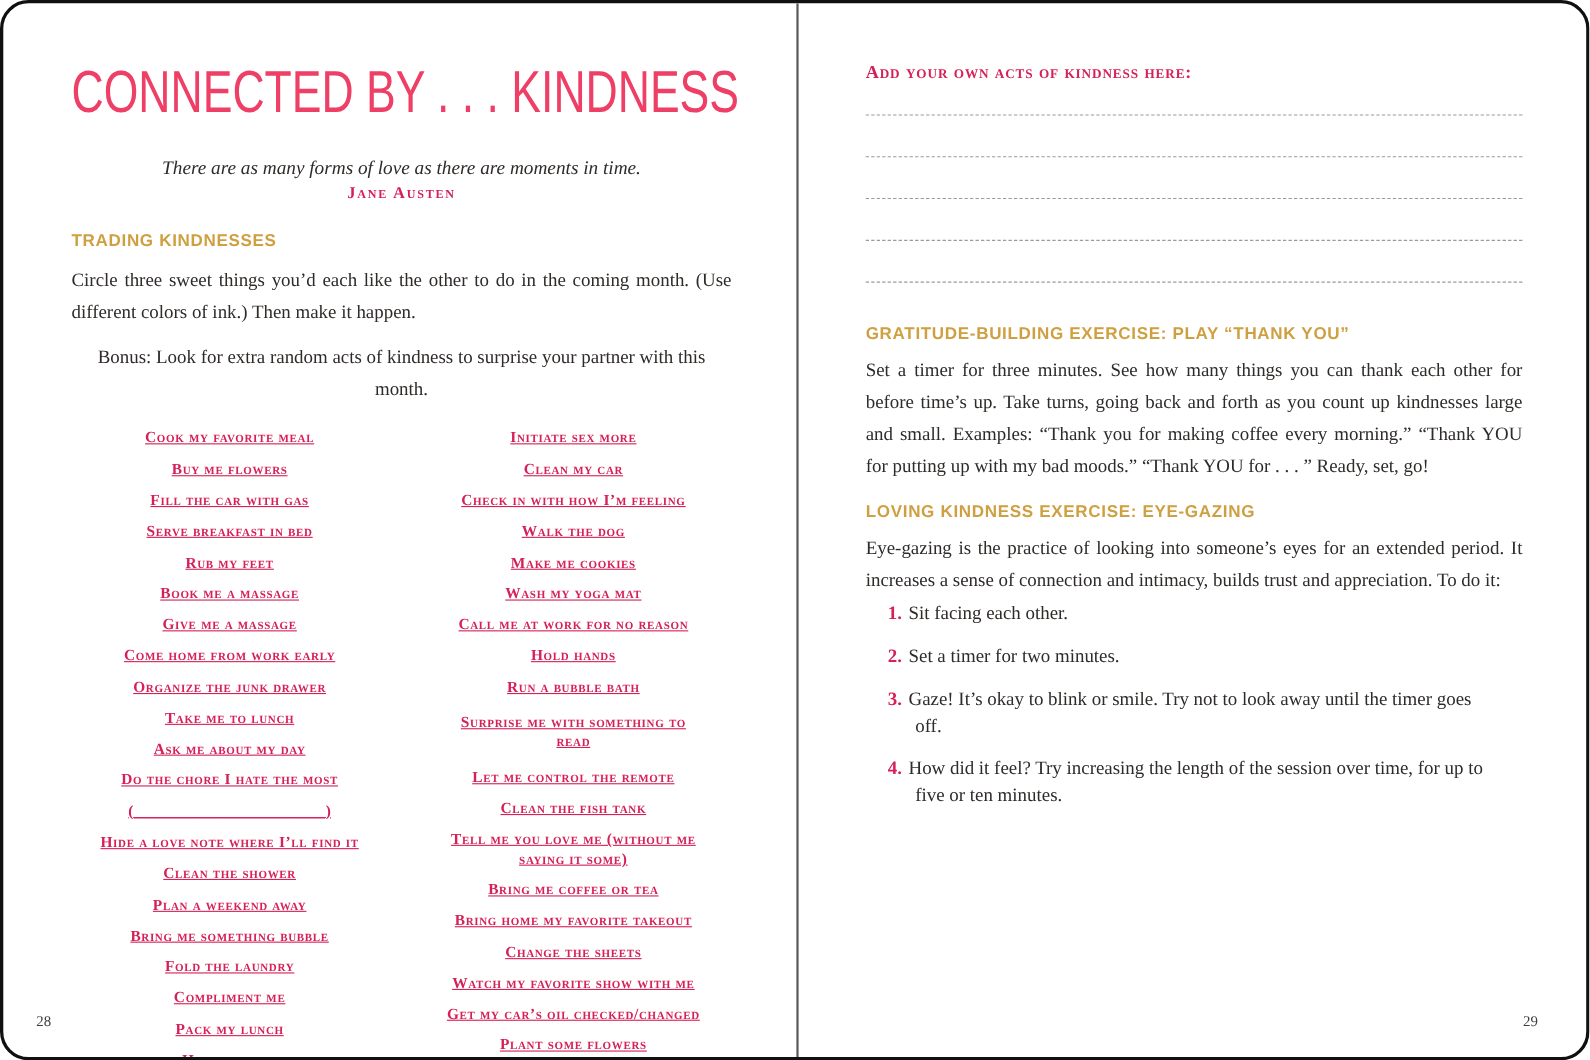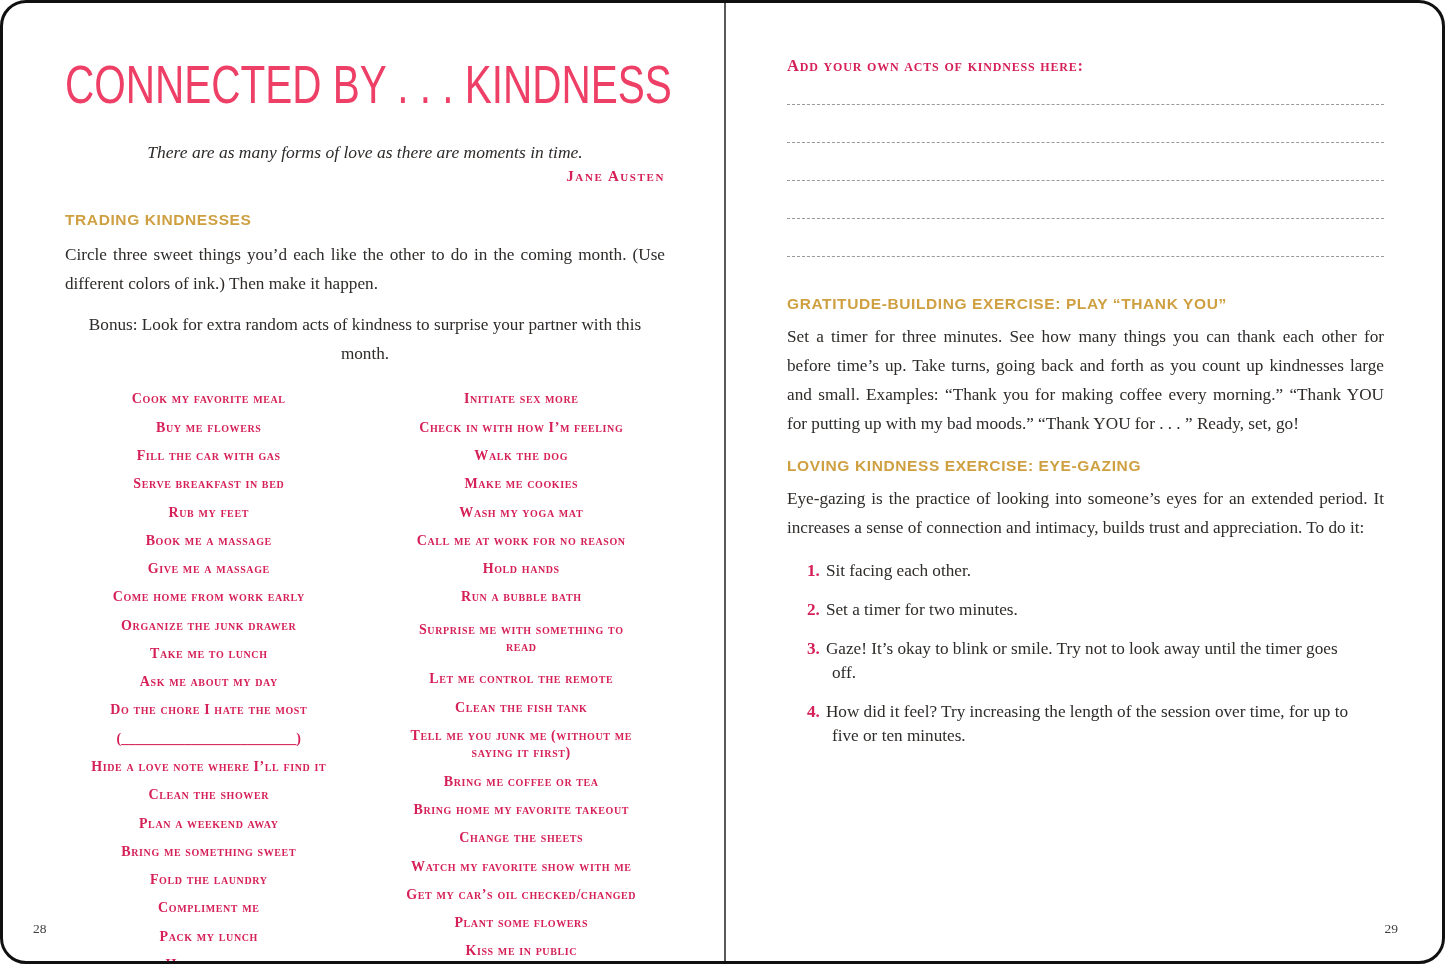--- a/index.html
+++ b/index.html
@@ -38,7 +38,7 @@
   .quote-attr  {
     margin-top:5px;
     font-variant:small-caps; font-weight:bold;
-    letter-spacing:1.6px; font-size:15px; color:#d52058;text-align:right;
+    letter-spacing:1.6px; font-size:15px; color:#d52058;
   }
   .gold-heading {
     font-family:"Liberation Sans",sans-serif;

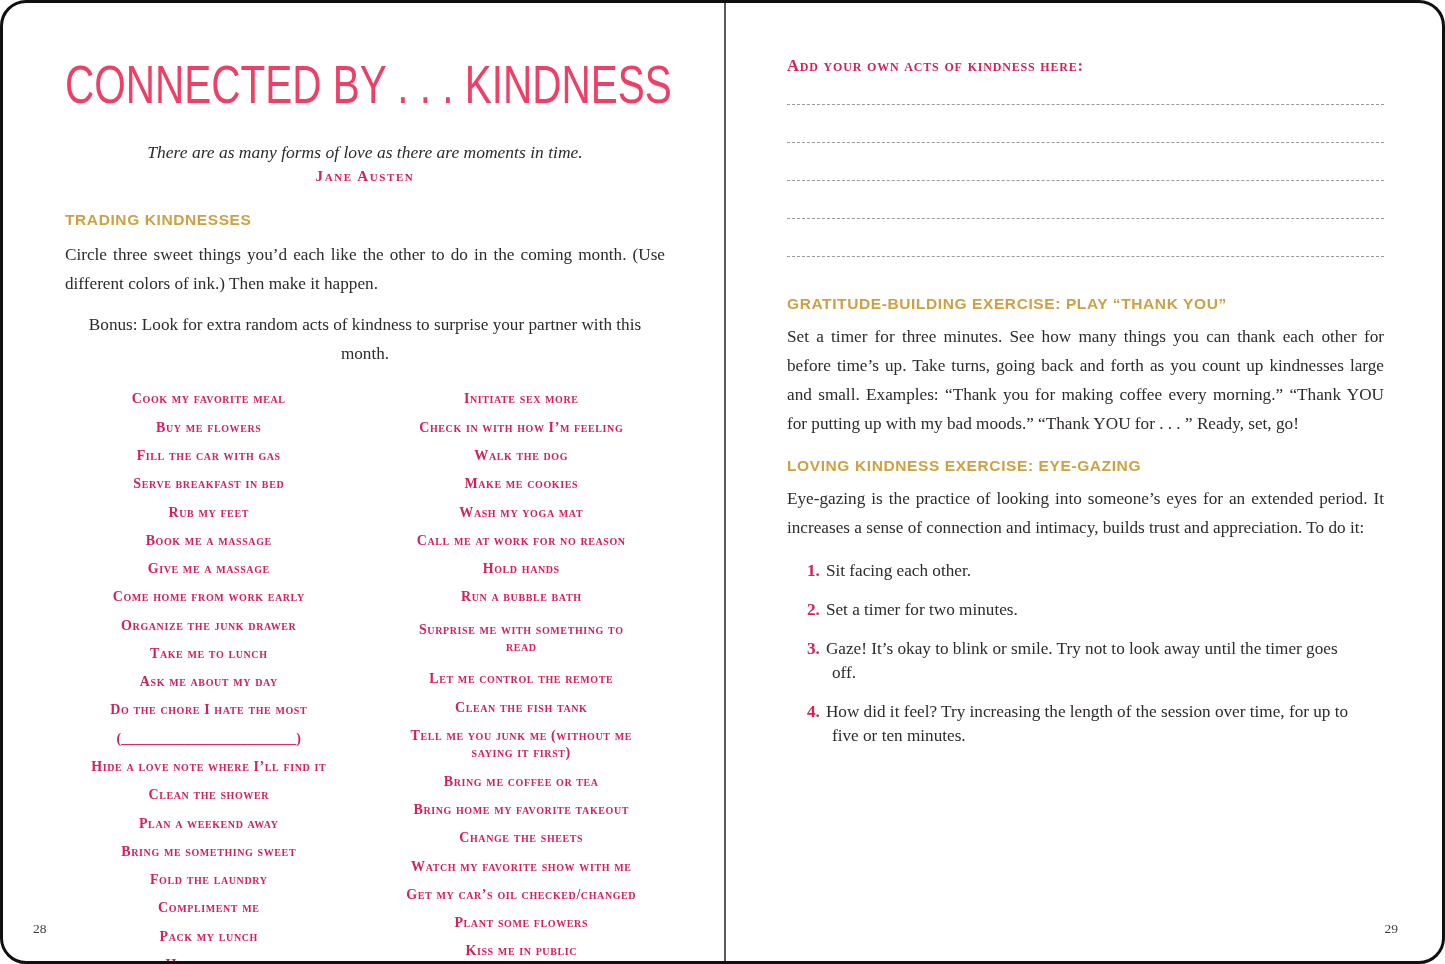--- a/index.html
+++ b/index.html
@@ -58,6 +58,7 @@
     padding:5.4px 0;
     letter-spacing:.6px;
     color:#d52058;
+    text-decoration:underline;
   }
   .kcol li.wrap-narrow { max-width:205px; margin:4px auto; }
   .kcol li.wrap-mid    { max-width:258px; margin:0 auto; }

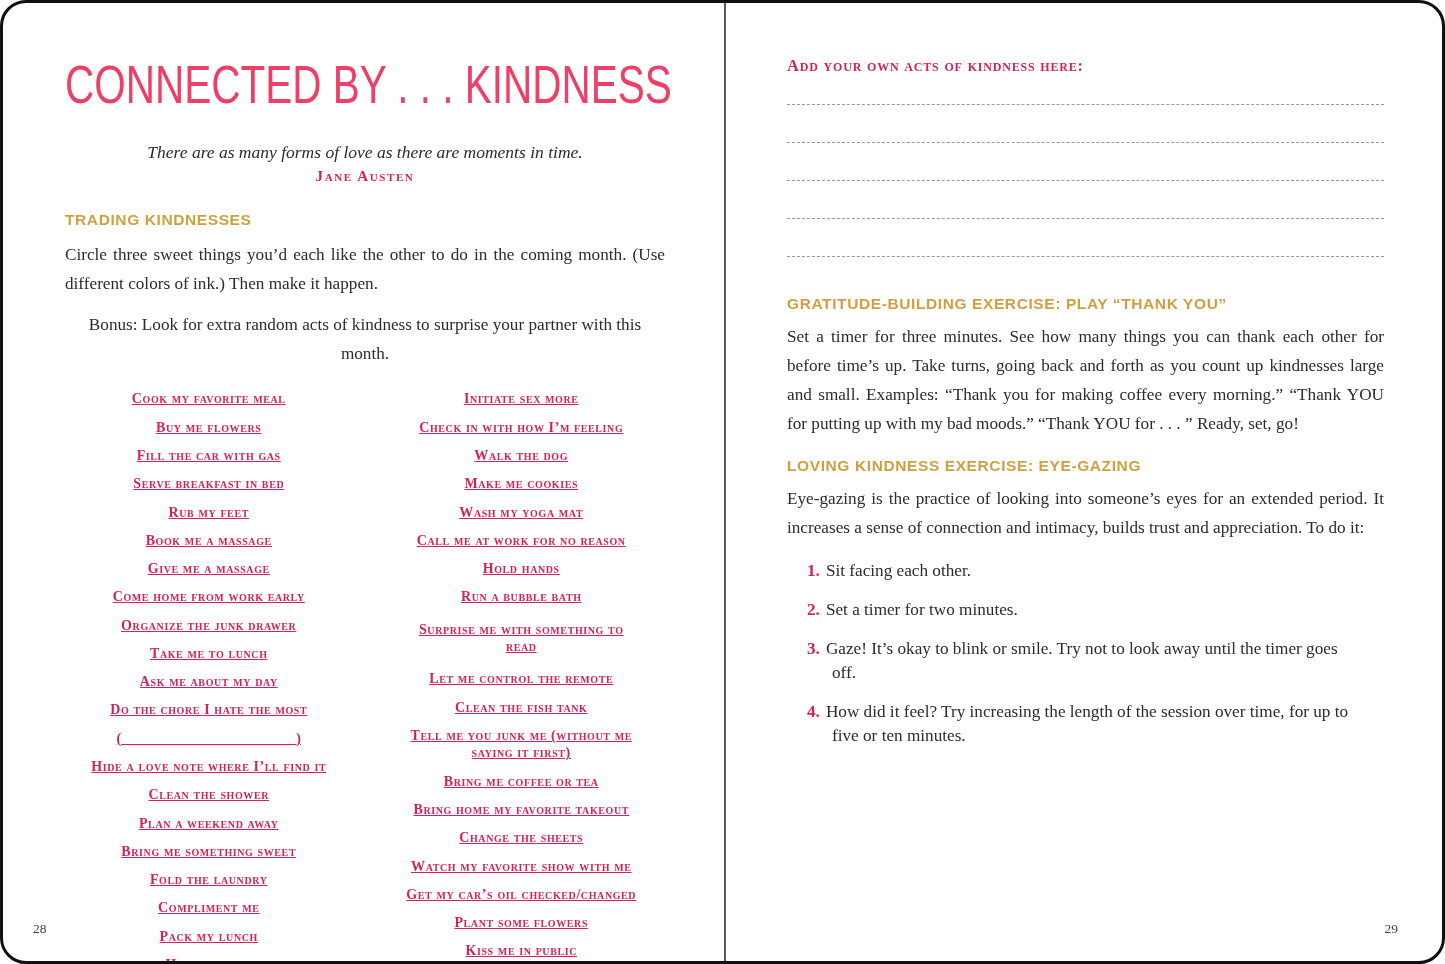--- a/index.html
+++ b/index.html
@@ -141,6 +141,7 @@
       </ul>
       <ul class="kcol">
         <li>Initiate sex more</li>
+        <li>Clean my car</li>
         <li>Check in with how I’m feeling</li>
         <li>Walk the dog</li>
         <li>Make me cookies</li>

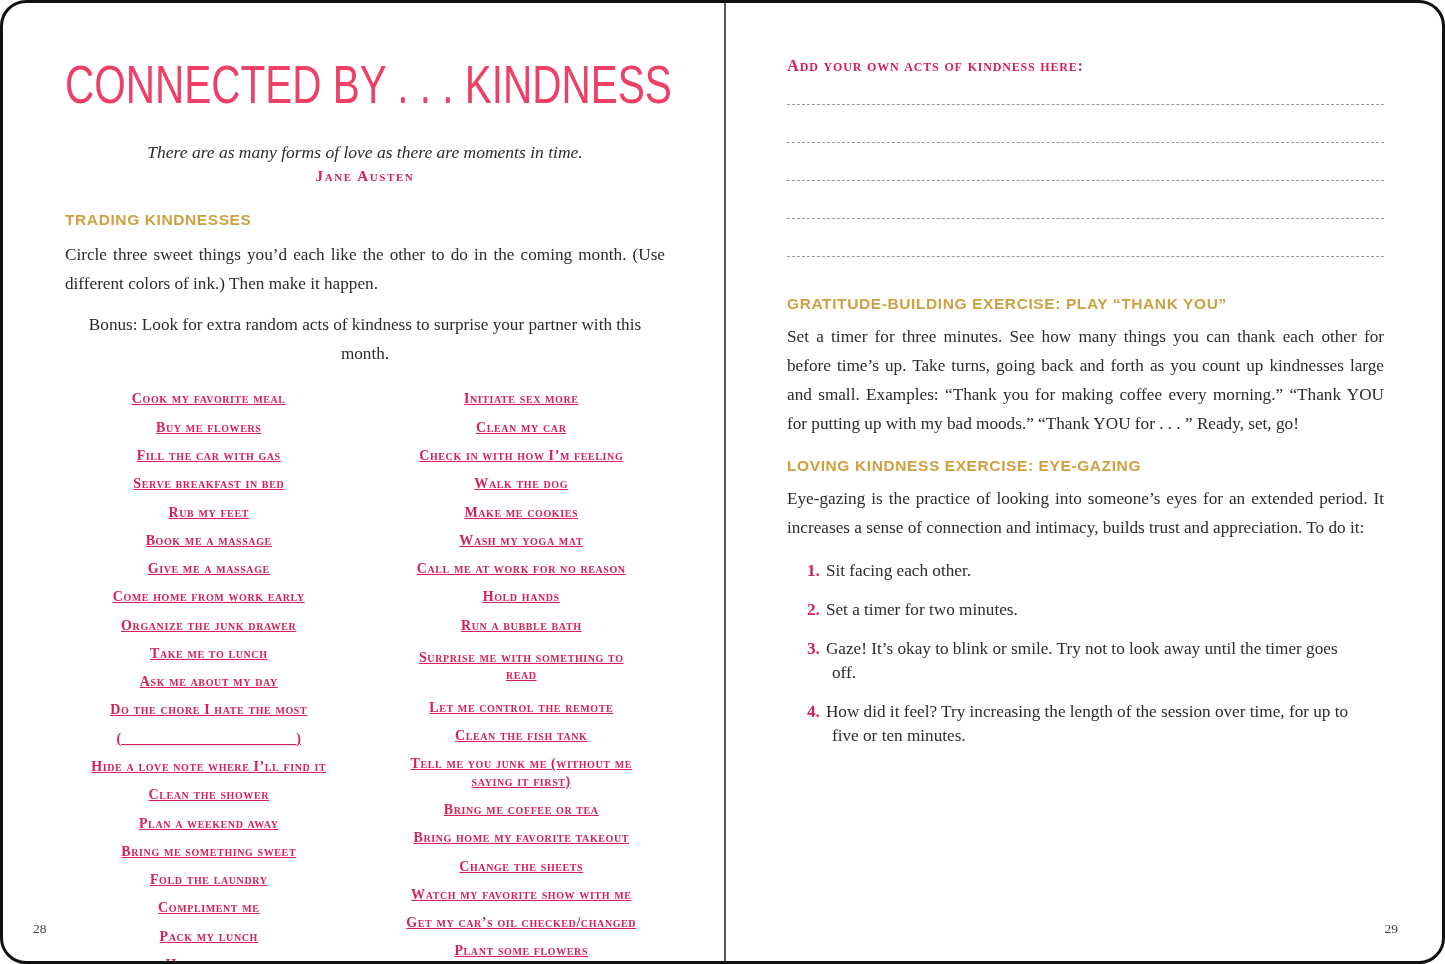--- a/index.html
+++ b/index.html
@@ -86,7 +86,7 @@
   .section-heading-2 { margin-top:19px; }
   .section-body { margin-top:9px; }
 
-  .steps { list-style:none; margin-top:17px; padding-left:20px; }
+  .steps { list-style:none; margin-top:4px; padding-left:20px; }
   .steps li {
     font-size:17.2px; line-height:24px;
     margin-bottom:15px;

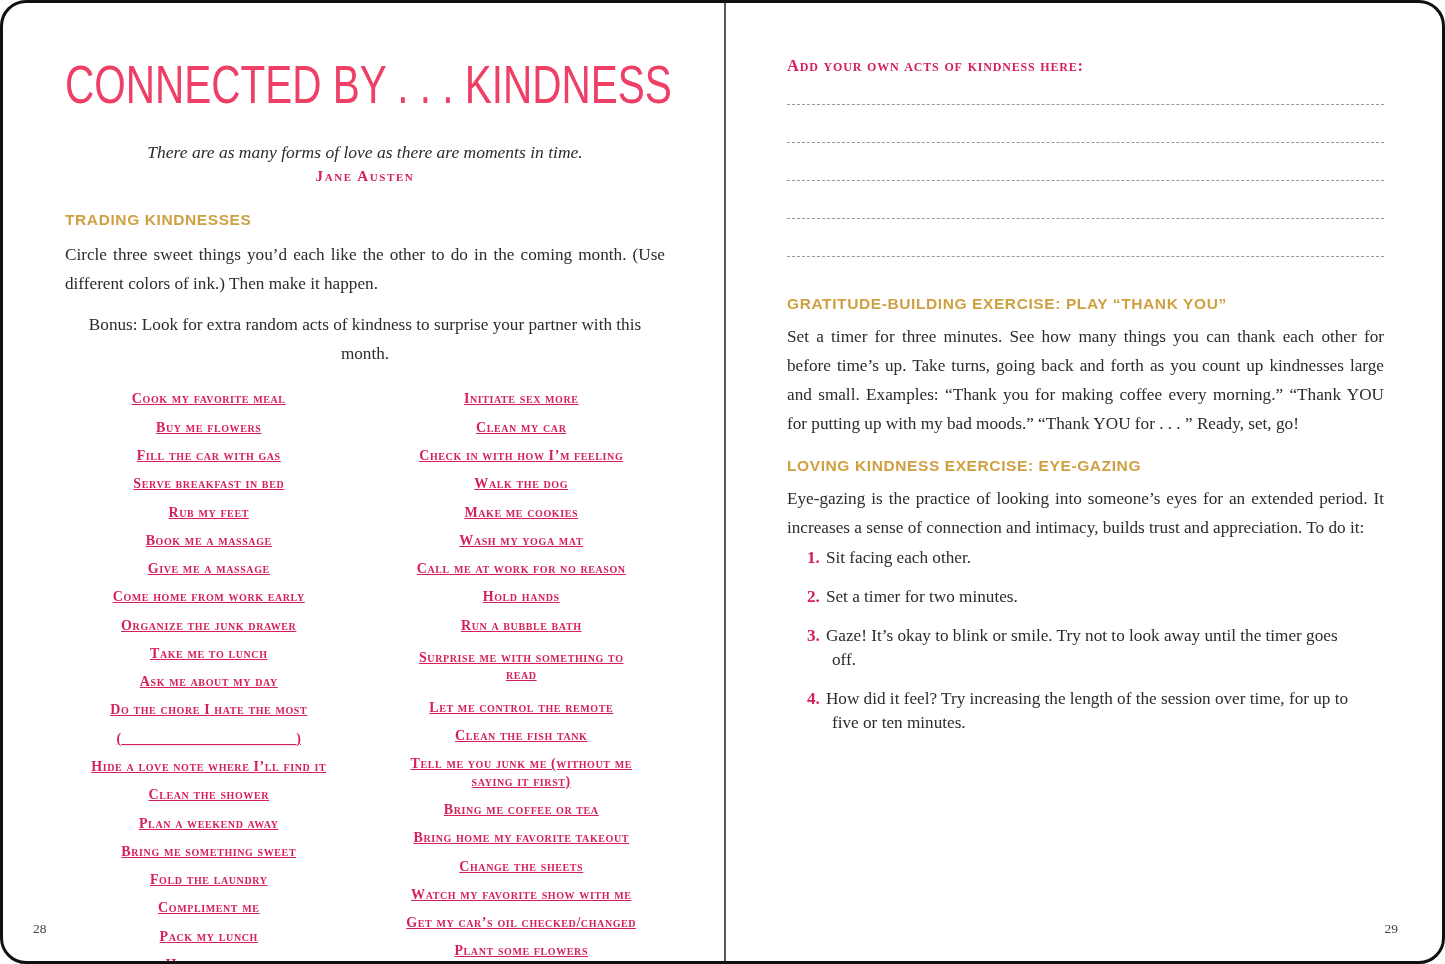--- a/index.html
+++ b/index.html
@@ -152,7 +152,7 @@
         <li class="wrap-narrow">Surprise me with something to read</li>
         <li>Let me control the remote</li>
         <li>Clean the fish tank</li>
-        <li class="wrap-mid">Tell me you junk me (without me saying it first)</li>
+        <li class="wrap-mid">Tell me you love me (without me saying it some)</li>
         <li>Bring me coffee or tea</li>
         <li>Bring home my favorite takeout</li>
         <li>Change the sheets</li>

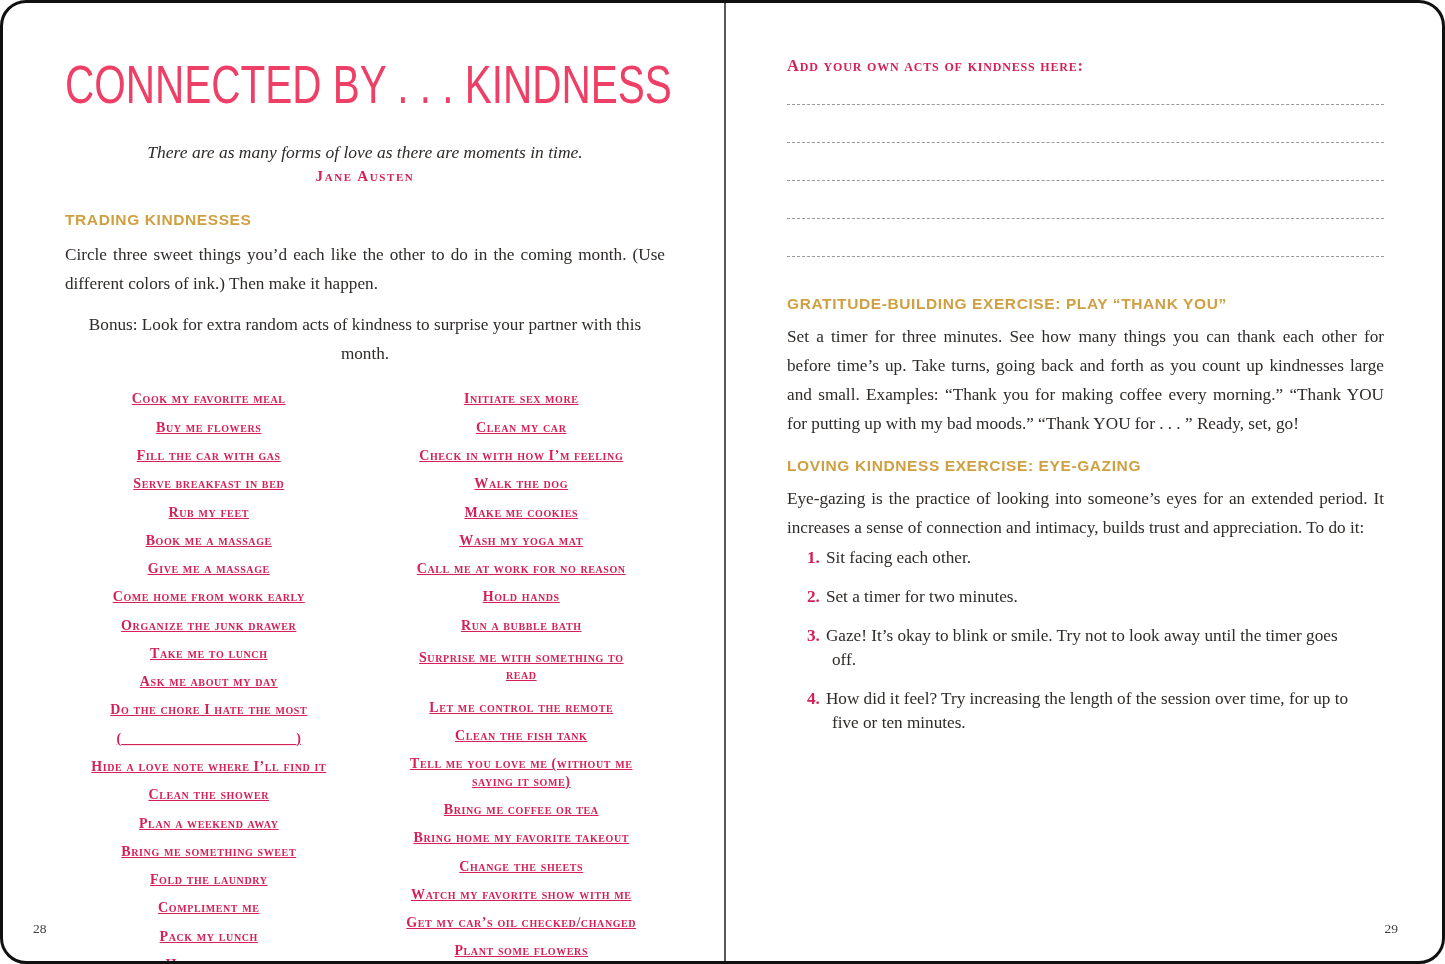--- a/index.html
+++ b/index.html
@@ -133,7 +133,7 @@
         <li>Hide a love note where I’ll find it</li>
         <li>Clean the shower</li>
         <li>Plan a weekend away</li>
-        <li>Bring me something sweet</li>
+        <li>Bring me something bubble</li>
         <li>Fold the laundry</li>
         <li>Compliment me</li>
         <li>Pack my lunch</li>

